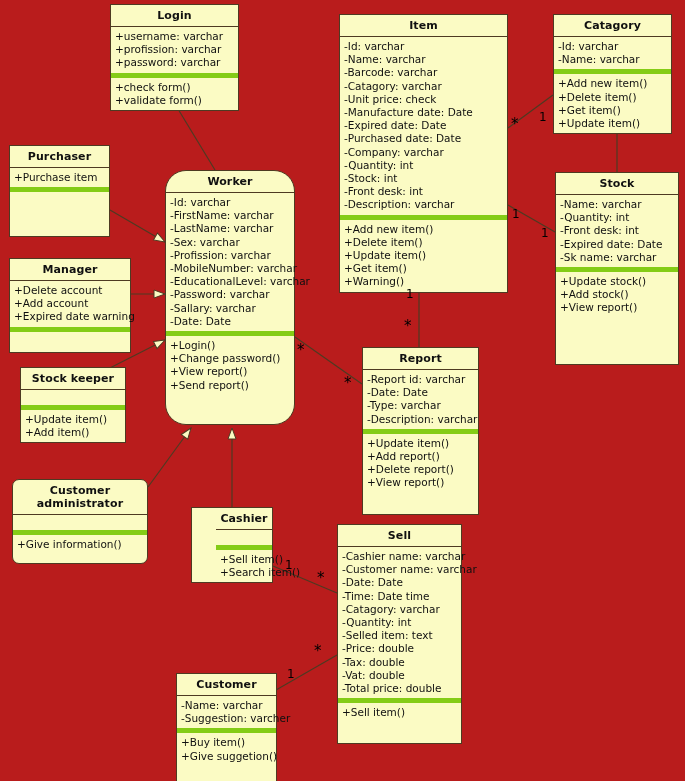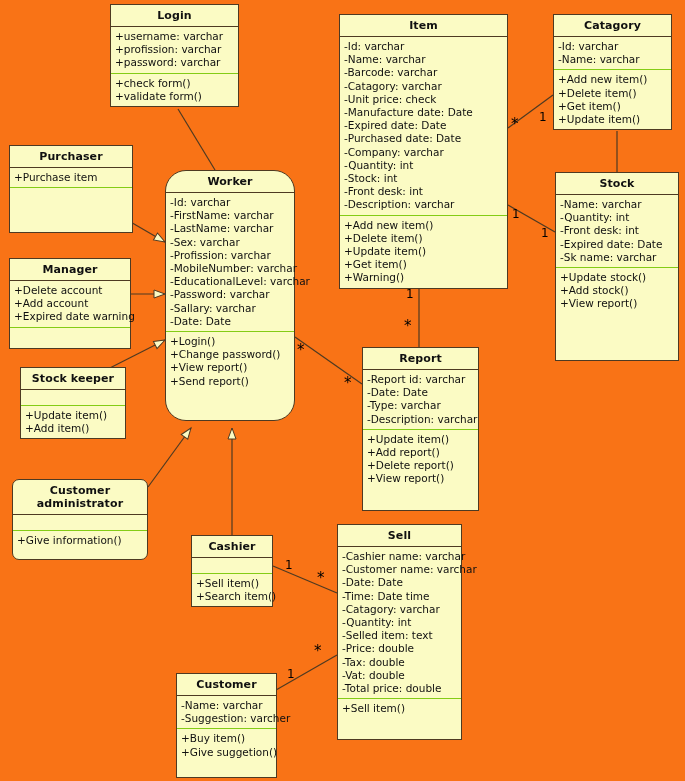--- a/index.html
+++ b/index.html
@@ -12,7 +12,7 @@
     position: relative;
     width: 685px;
     height: 781px;
-    background: #f97316;
+    background: #b91c1c;
     font-family: "DejaVu Sans", "Liberation Sans", sans-serif;
     overflow: hidden;
   }

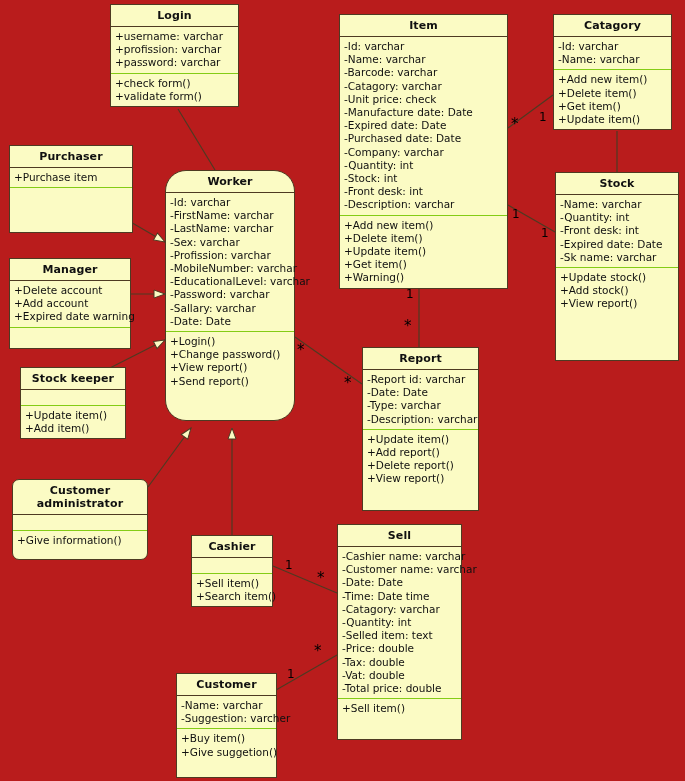--- a/index.html
+++ b/index.html
@@ -45,7 +45,7 @@
     padding: 3px 4px 3px 4px;
     font-size: 10.5px;
     line-height: 13.2px;
-    border-bottom: 1px solid #84cc16;
+    border-bottom: 5px solid #84cc16;
   }
   .uml-compartment:last-child {
     border-bottom: none;

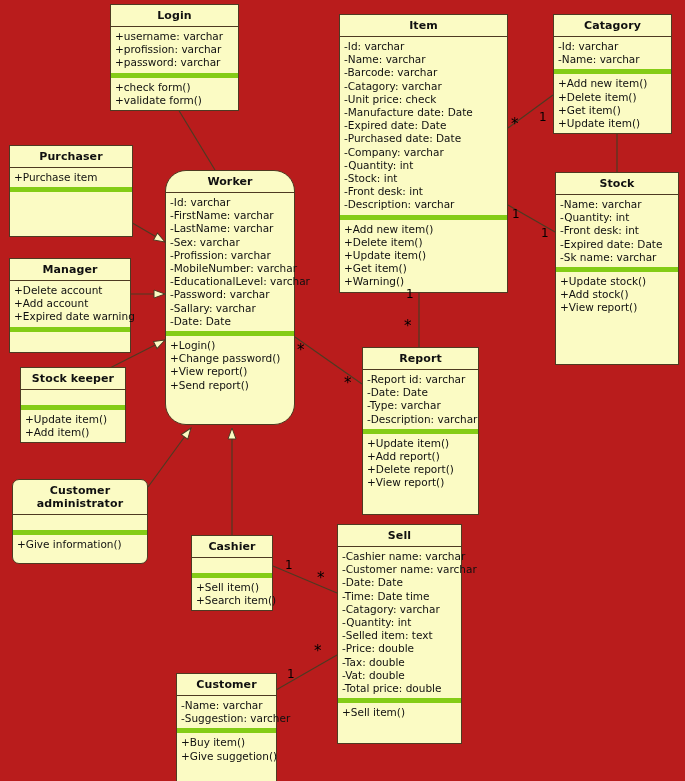--- a/index.html
+++ b/index.html
@@ -178,7 +178,7 @@
     </div>
   </div>
 
-  <div class="uml-class" style="left:9px; top:145px; width:124px;">
+  <div class="uml-class" style="left:9px; top:145px; width:101px;">
     <div class="uml-name">Purchaser</div>
     <div class="uml-compartment">
       <div class="uml-row">+Purchase item</div>

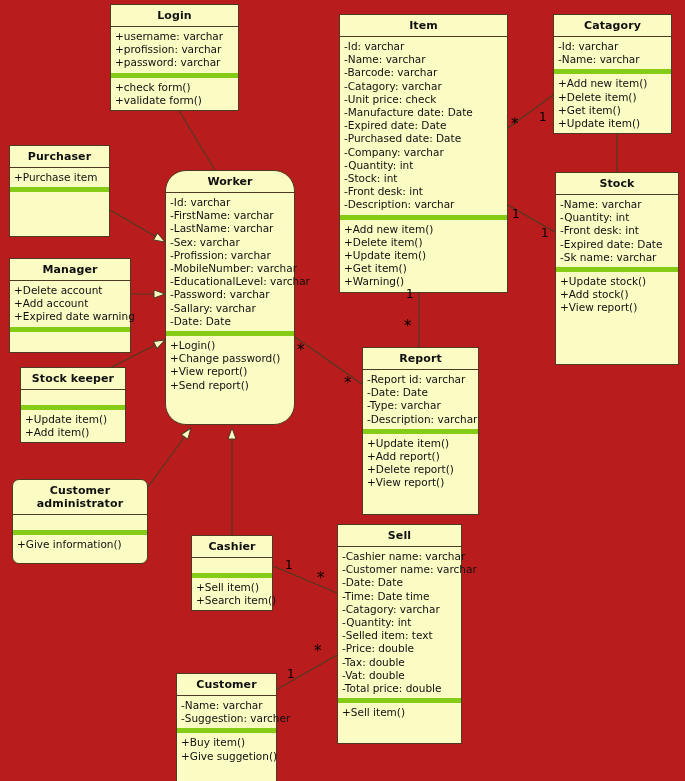--- a/index.html
+++ b/index.html
@@ -251,7 +251,7 @@
     </div>
   </div>
 
-  <div class="uml-class" style="left:191px; top:535px; width:82px;">
+  <div class="uml-class" style="left:191px; top:507px; width:82px;padding-left:24px;">
     <div class="uml-name">Cashier</div>
     <div class="uml-compartment empty"></div>
     <div class="uml-compartment">

